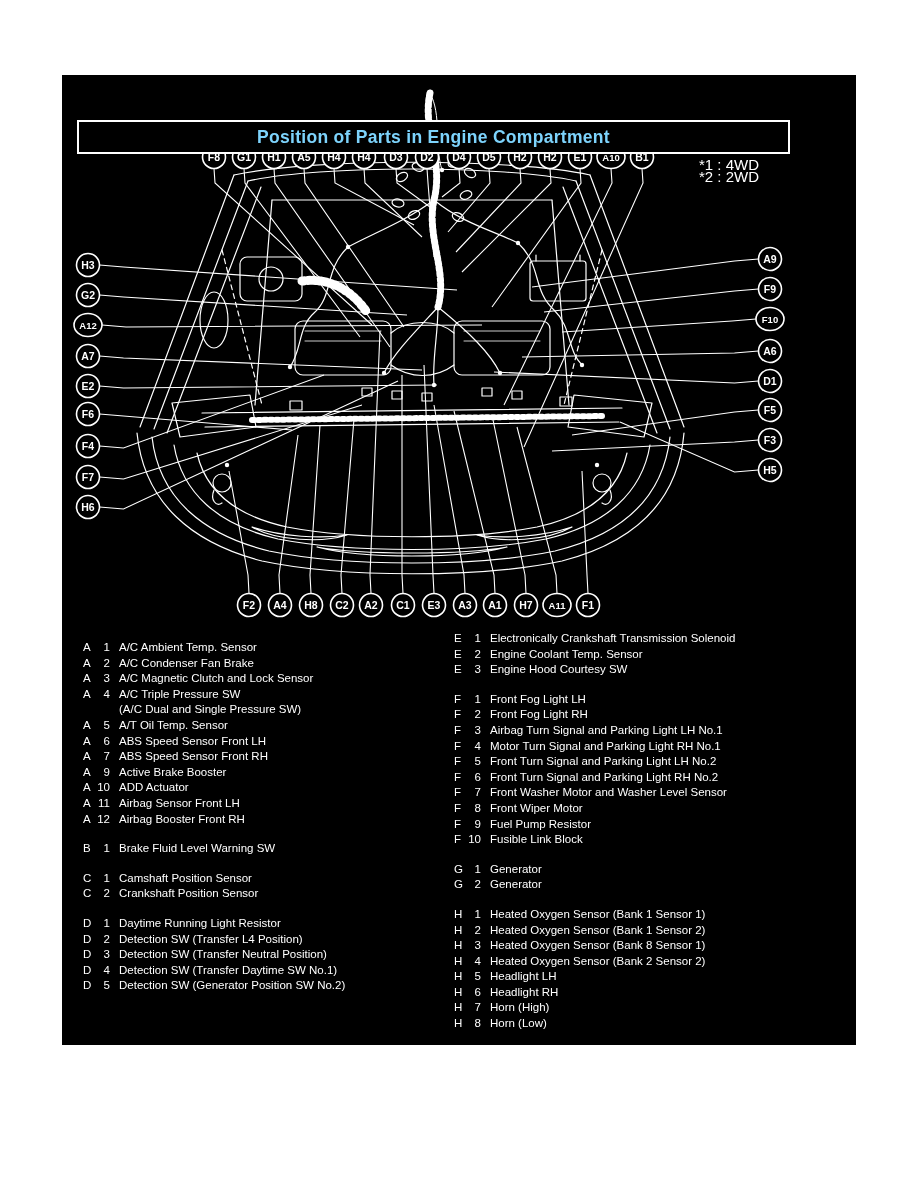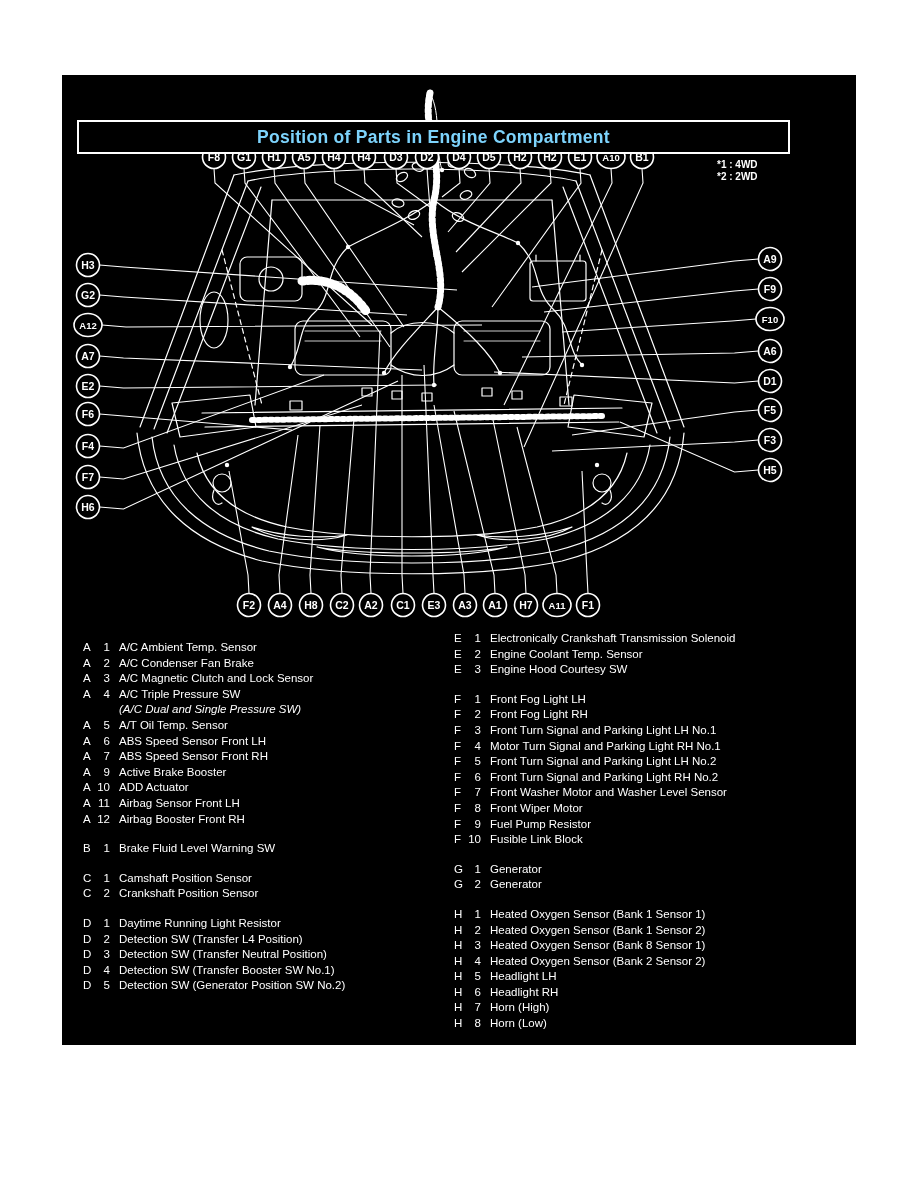--- a/index.html
+++ b/index.html
@@ -18,8 +18,8 @@
     z-index:3;background:#000000;margin-top:28px;
   }
   .notes{
-    position:absolute;left:655px;top:84px;font-size:10px;line-height:12px;
-    font-weight:bold;color:#ffffff;z-index:3;white-space:nowrap;
+    position:absolute;left:637px;top:84px;font-size:15px;line-height:12px;
+    font-weight:normal;color:#ffffff;z-index:3;white-space:nowrap;
   }
   svg.diagram{position:absolute;left:0;top:0;z-index:2;}
   .legend{position:absolute;left:0;top:556px;width:100%;z-index:3;}

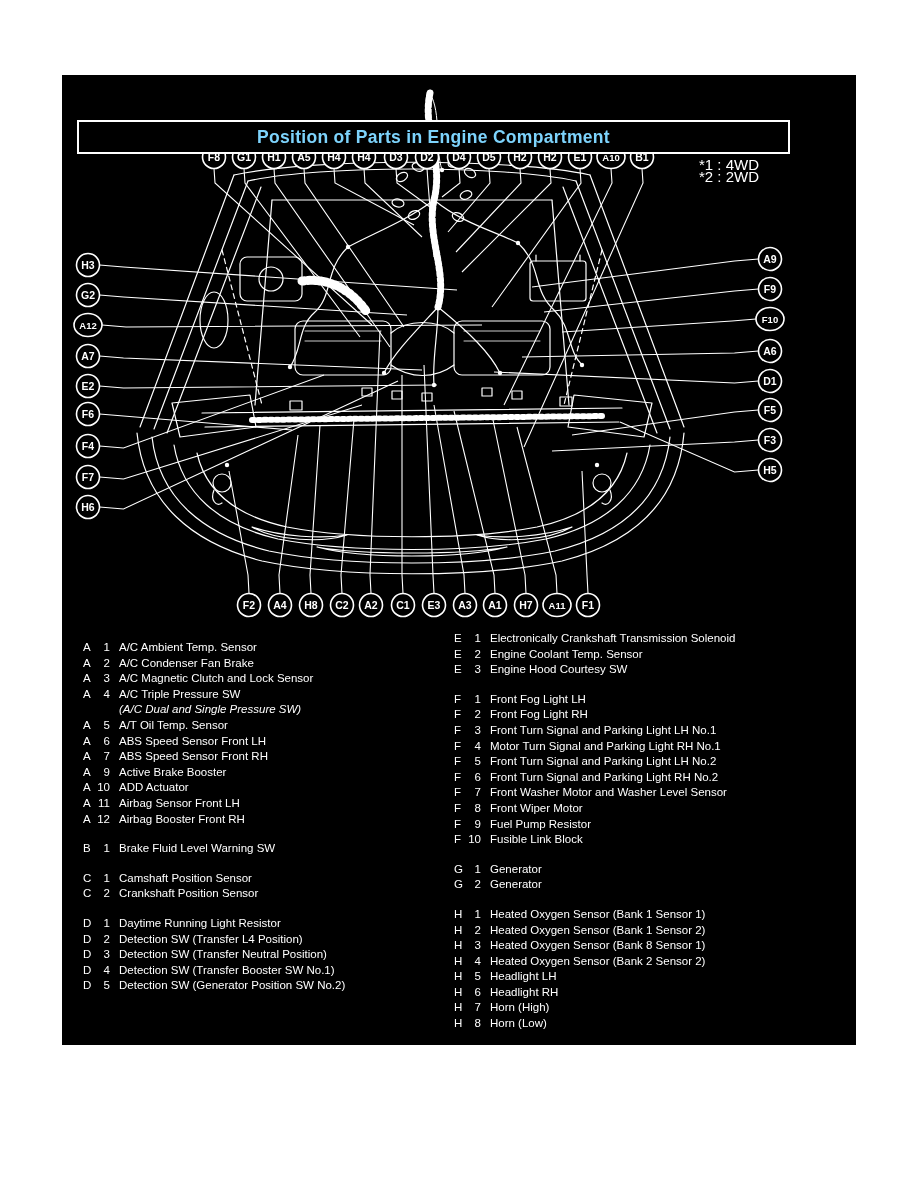--- a/index.html
+++ b/index.html
@@ -30,7 +30,7 @@
   .legend .row{display:flex;font-size:11.5px;line-height:15.6px;white-space:nowrap;color:#ffffff;}
   .legend .letter{width:13px;}
   .legend .num{width:14px;text-align:right;margin-right:9px;}
-  .legend .sub{font-size:11.5px;line-height:15.6px;padding-left:36px;white-space:nowrap;color:#ffffff;font-style:italic;}
+  .legend .sub{font-size:11.5px;line-height:15.6px;padding-left:36px;white-space:nowrap;color:#ffffff;}
 </style>
 </head>
 <body>

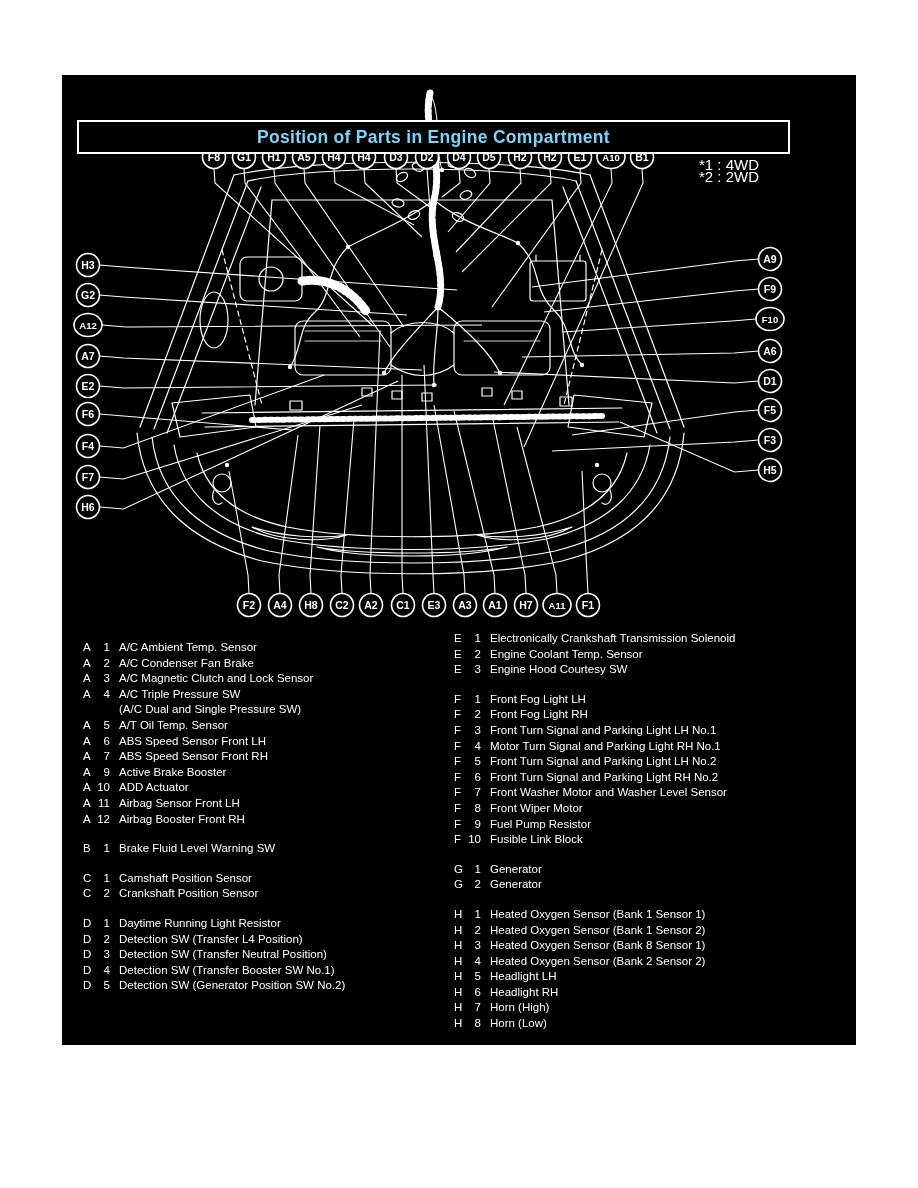--- a/index.html
+++ b/index.html
@@ -518,7 +518,7 @@
             <div class="row">
               <span class="letter">F</span>
               <span class="num">3</span>
-              <span class="name">Front Turn Signal and Parking Light LH No.1</span>
+              <span class="name">Airbag Turn Signal and Parking Light LH No.1</span>
             </div>
             <div class="row">
               <span class="letter">F</span>

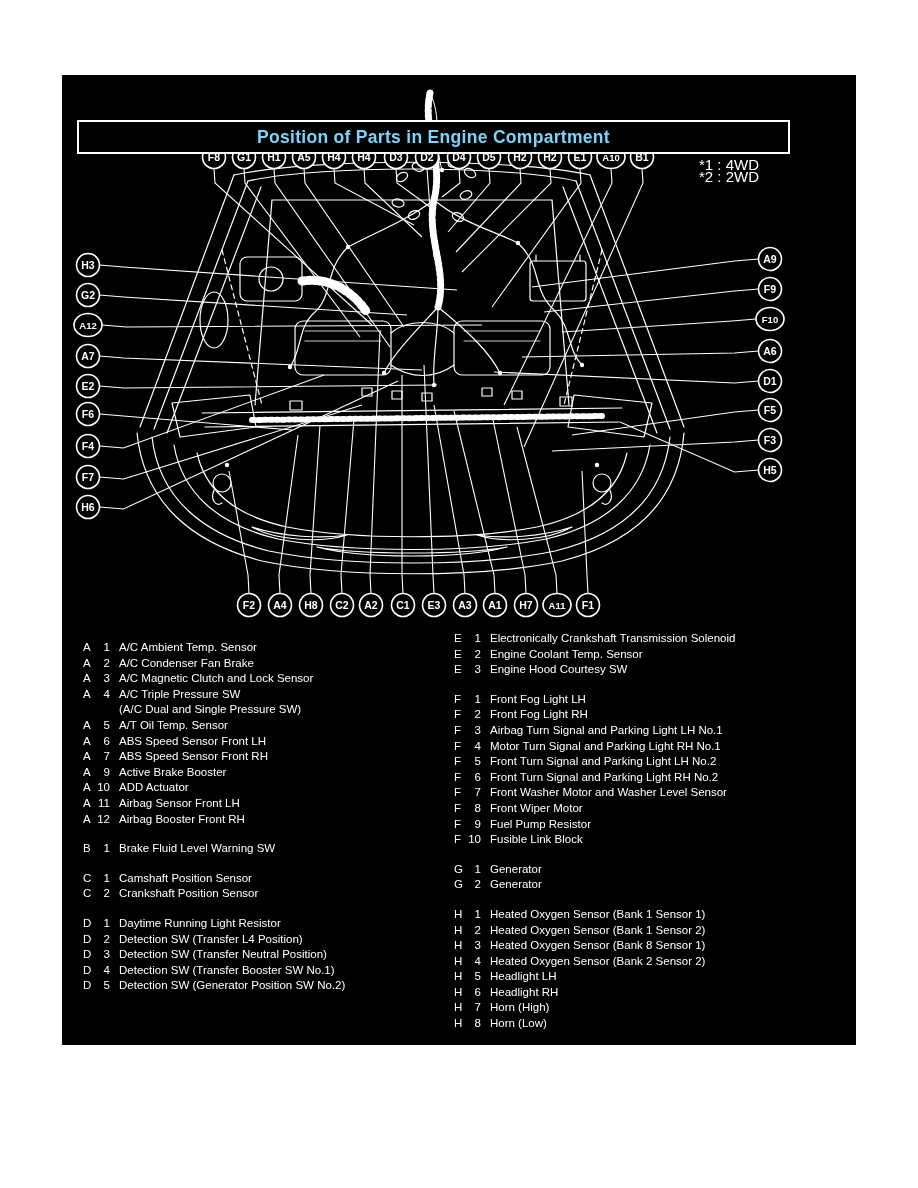--- a/index.html
+++ b/index.html
@@ -477,7 +477,7 @@
             <div class="row">
               <span class="letter">D</span>
               <span class="num">4</span>
-              <span class="name">Detection SW (Transfer Booster SW No.1)</span>
+              <span class="name">Detection SW (Transfer Daytime SW No.1)</span>
             </div>
             <div class="row">
               <span class="letter">D</span>

